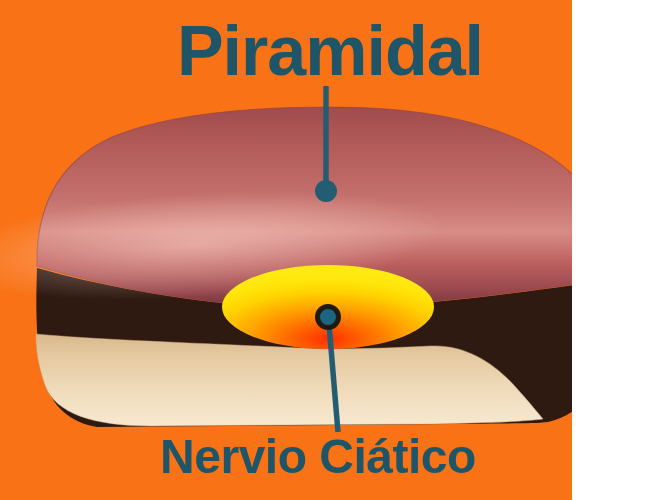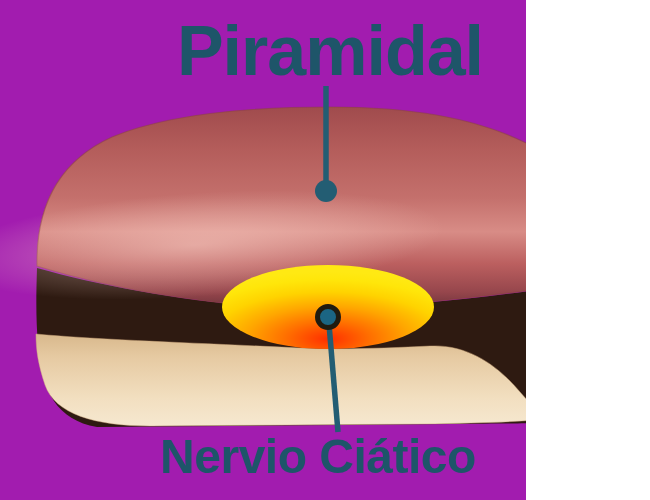--- a/index.html
+++ b/index.html
@@ -10,9 +10,9 @@
   }
   .stage {
     position: relative;
-    width: 526px;
+    width: 572px;
     height: 500px;
-    background: #a21caf;
+    background: #f97316;
     overflow: hidden;
   }
   svg { display: block; }

